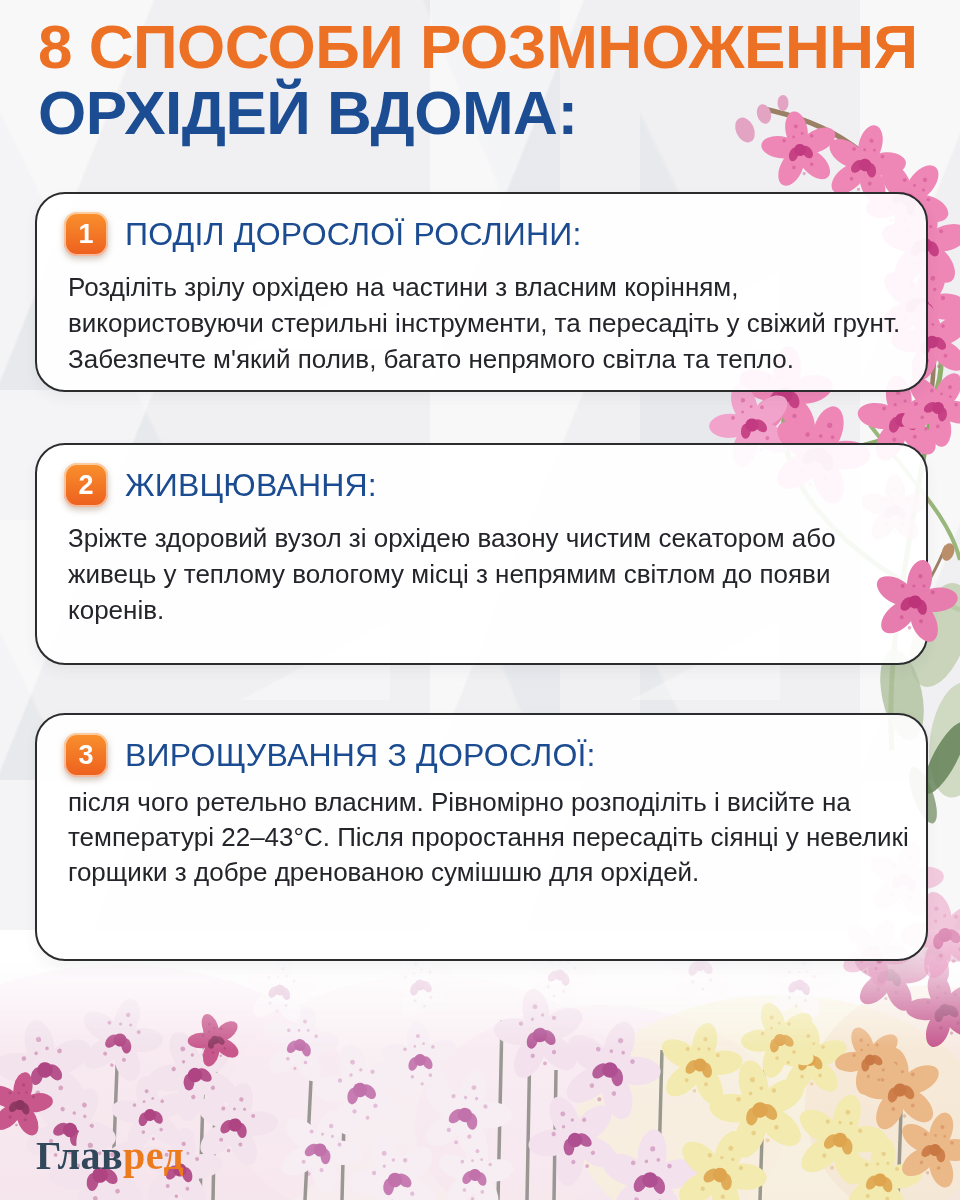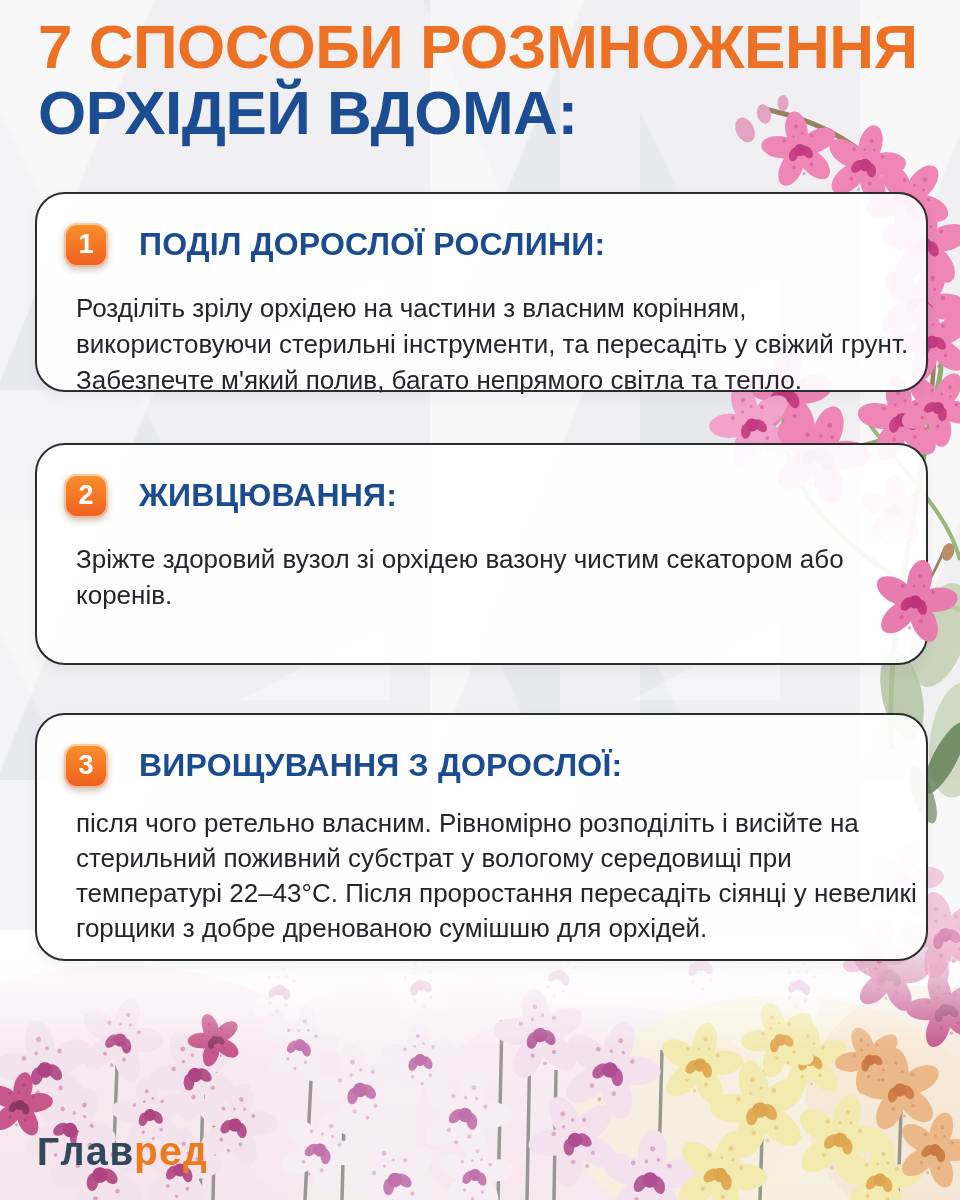--- a/index.html
+++ b/index.html
@@ -243,7 +243,7 @@
 </svg>
 
 <header class="title">
-  <div class="t1">7 СПОСОБИ РОЗМНОЖЕННЯ</div>
+  <div class="t1">8 СПОСОБИ РОЗМНОЖЕННЯ</div>
   <div class="t2">ОРХІДЕЙ ВДОМА:</div>
 </header>
 

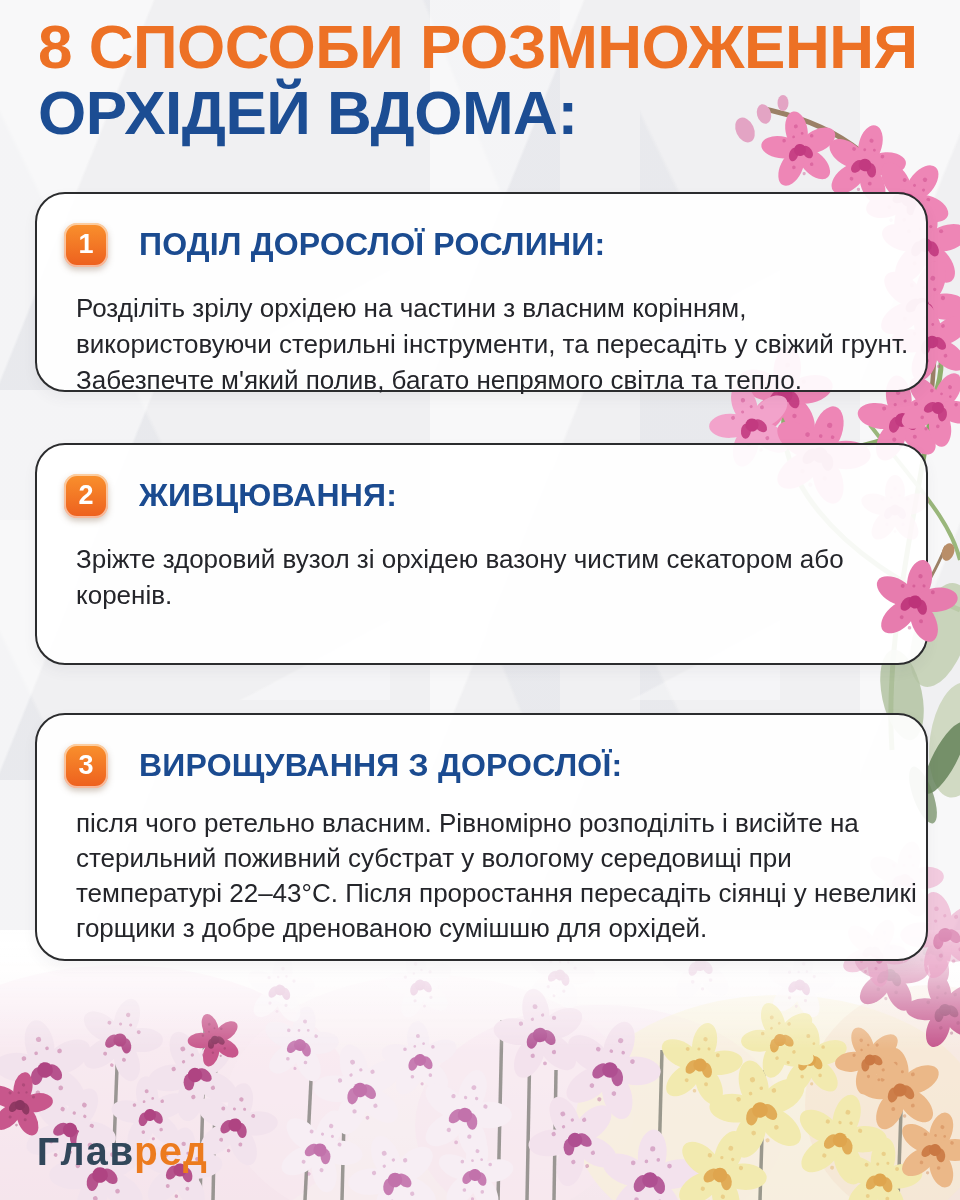--- a/index.html
+++ b/index.html
@@ -54,7 +54,7 @@
     display:flex;align-items:center;justify-content:center;
     box-shadow:0 3px 6px rgba(120,90,60,.35), inset 0 0 0 2px rgba(255,255,255,.55);
   }
-  .heading{margin:14px;font-size:32px;font-weight:700;color:var(--heading-blue);letter-spacing:.2px}
+  .heading{margin:0;font-size:32px;font-weight:400;color:var(--heading-blue);letter-spacing:.2px}
   .body{margin:13px 12px 0;font-size:26px;line-height:36px;color:var(--body-text)}
   .card3 .body{margin-top:8px;line-height:35px}
   .body .line{white-space:nowrap}

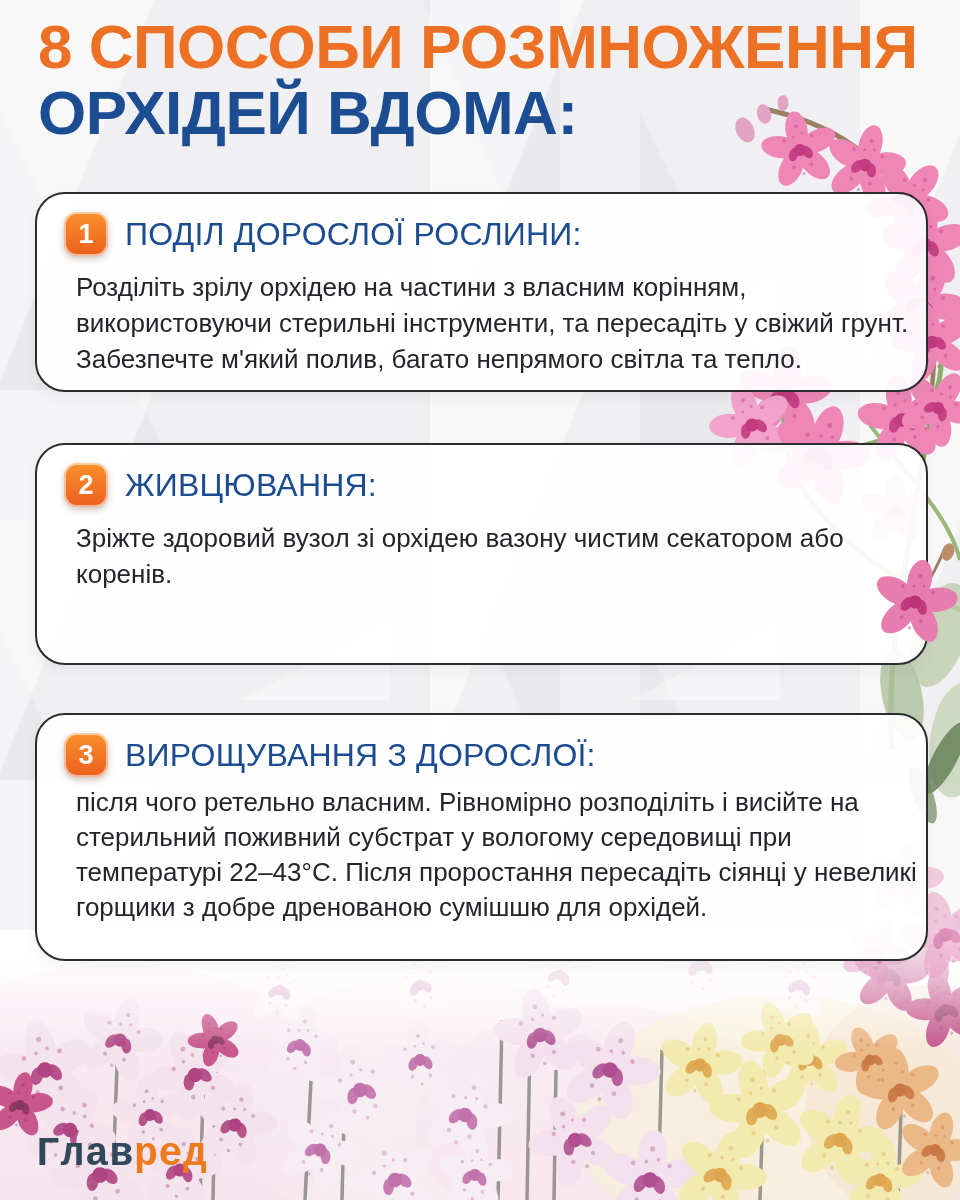--- a/index.html
+++ b/index.html
@@ -55,7 +55,7 @@
     box-shadow:0 3px 6px rgba(120,90,60,.35), inset 0 0 0 2px rgba(255,255,255,.55);
   }
   .heading{margin:0;font-size:32px;font-weight:400;color:var(--heading-blue);letter-spacing:.2px}
-  .body{margin:13px 12px 0;font-size:26px;line-height:36px;color:var(--body-text)}
+  .body{margin:13px 4px 0;font-size:26px;line-height:36px;color:var(--body-text)}
   .card3 .body{margin-top:8px;line-height:35px}
   .body .line{white-space:nowrap}
 

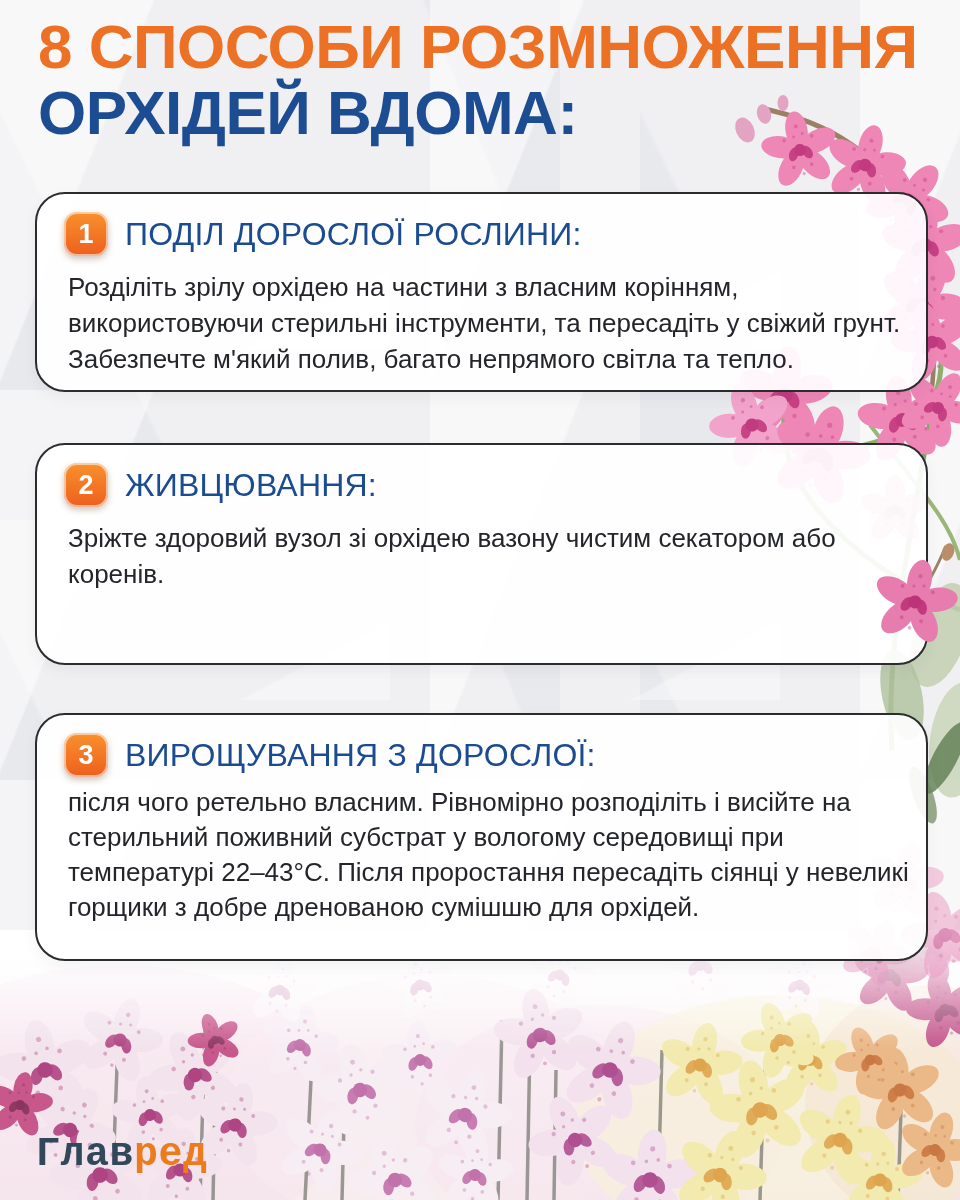--- a/index.html
+++ b/index.html
@@ -266,6 +266,7 @@
   </div>
   <div class="body">
     <div class="line">Зріжте здоровий вузол зі орхідею вазону чистим секатором або</div>
+    <div class="line">живець у теплому вологому місці з непрямим світлом до появи</div>
     <div class="line">коренів.</div>
   </div>
 </section>

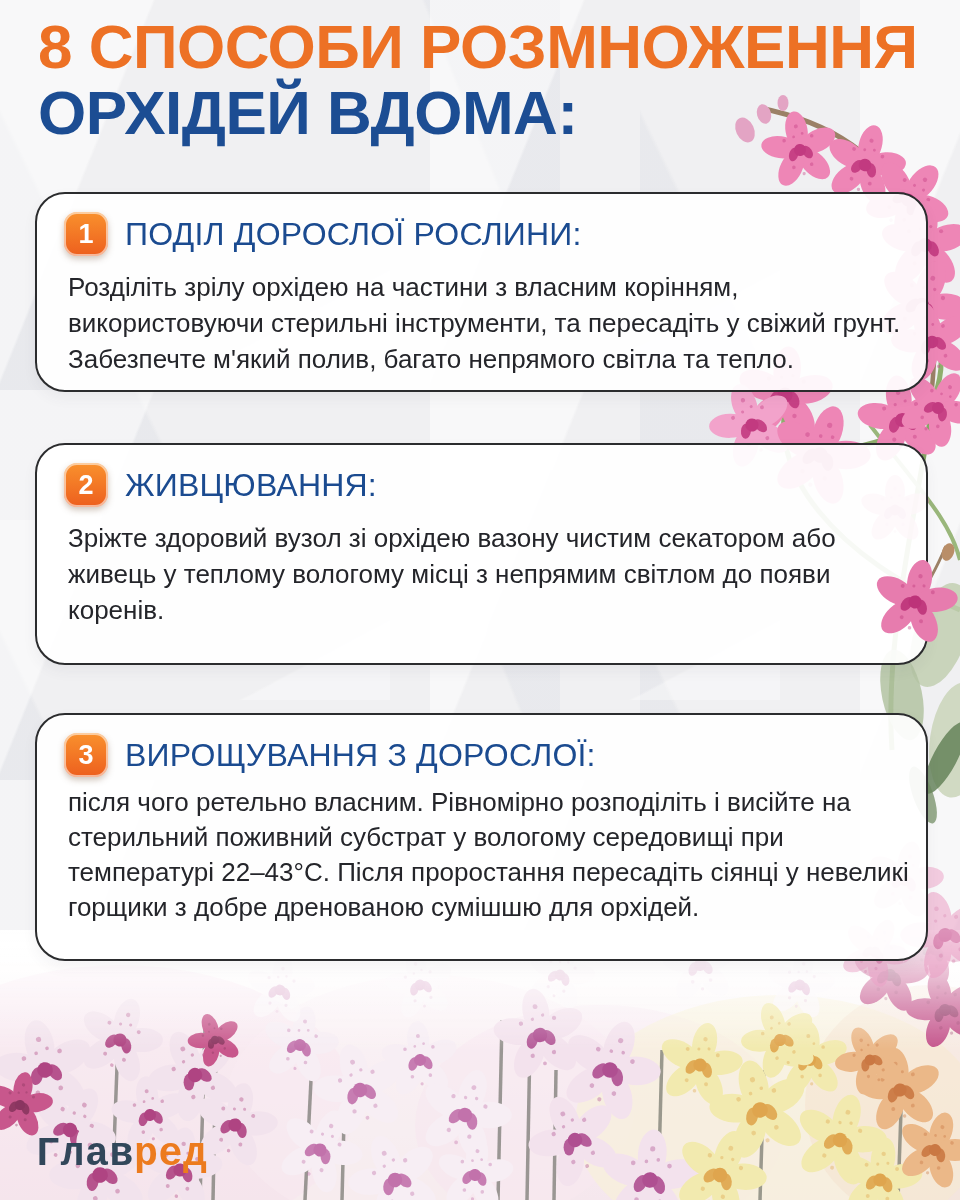--- a/index.html
+++ b/index.html
@@ -278,7 +278,6 @@
   </div>
   <div class="body">
     <div class="line">після чого ретельно власним. Рівномірно розподіліть і висійте на</div>
-    <div class="line">стерильний поживний субстрат у вологому середовищі при</div>
     <div class="line">температурі 22–43°C. Після проростання пересадіть сіянці у невеликі</div>
     <div class="line">горщики з добре дренованою сумішшю для орхідей.</div>
   </div>

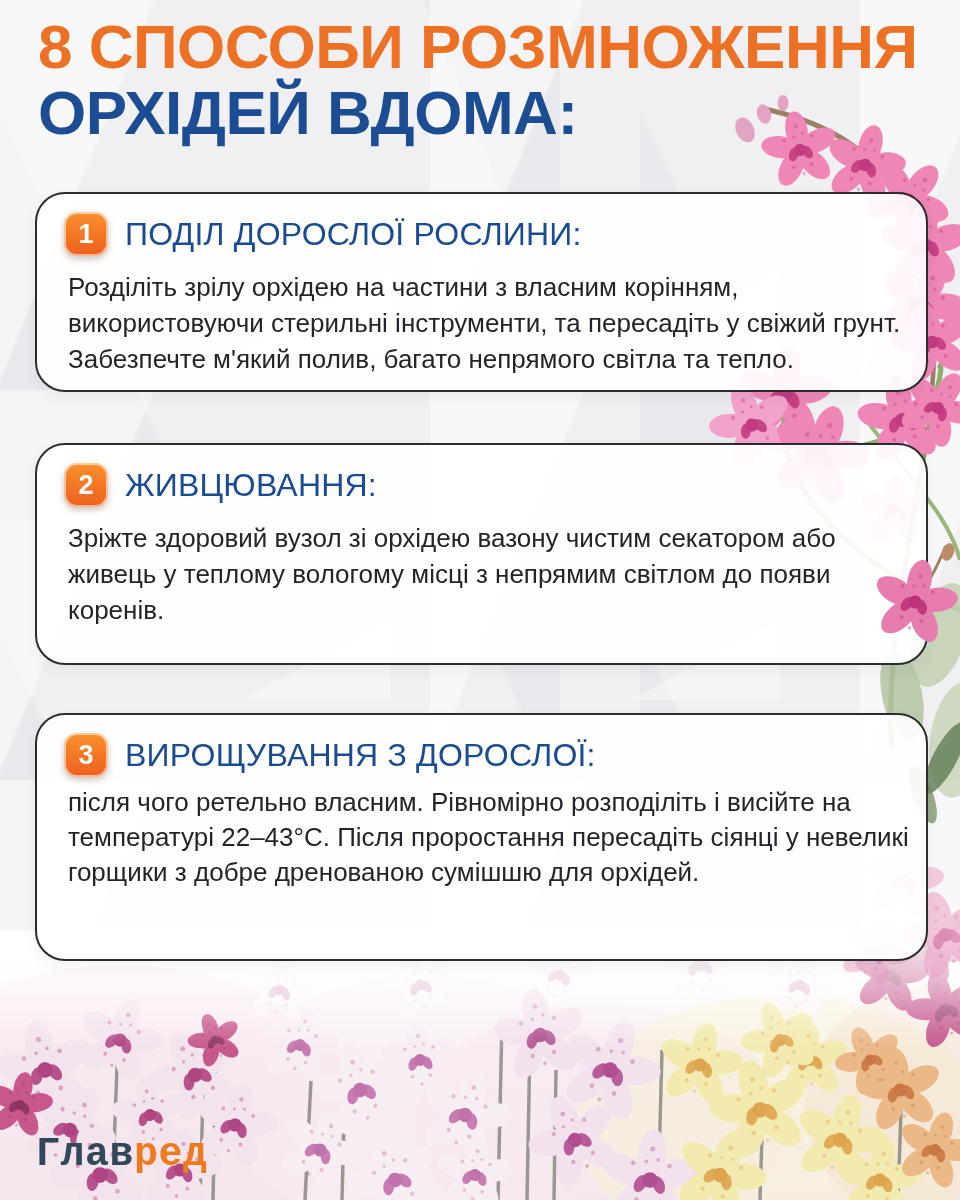--- a/index.html
+++ b/index.html
@@ -61,7 +61,7 @@
 
   .logo{
     position:absolute;left:36px;top:1132px;z-index:4;
-    font-family:Liberation Mono, monospace;
+    font-family:Liberation Serif, serif;
     font-weight:700;font-size:40px;letter-spacing:.5px;
   }
   .lg1{color:var(--logo-dark)}

